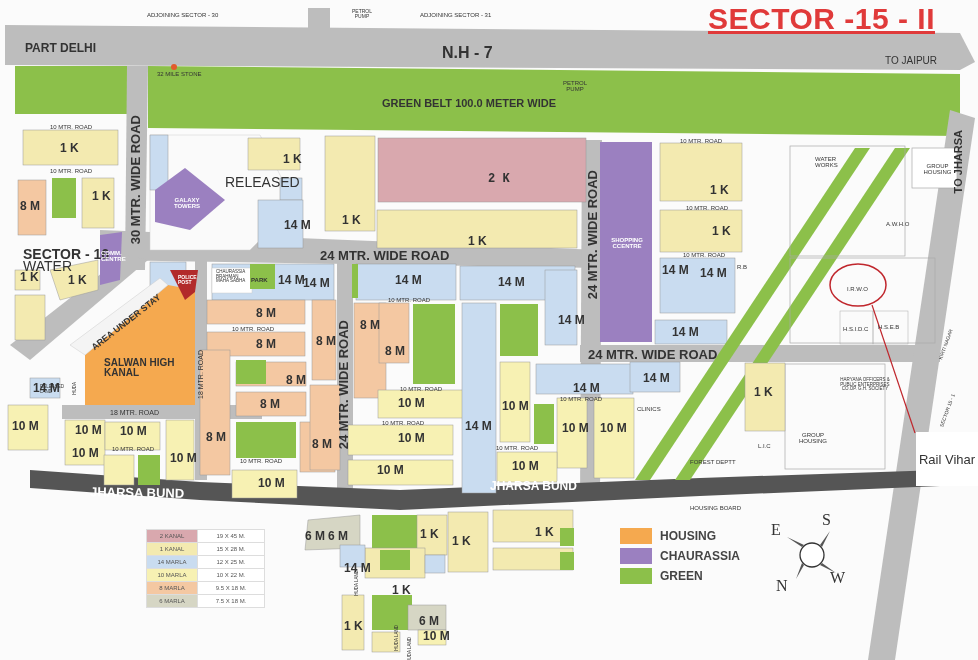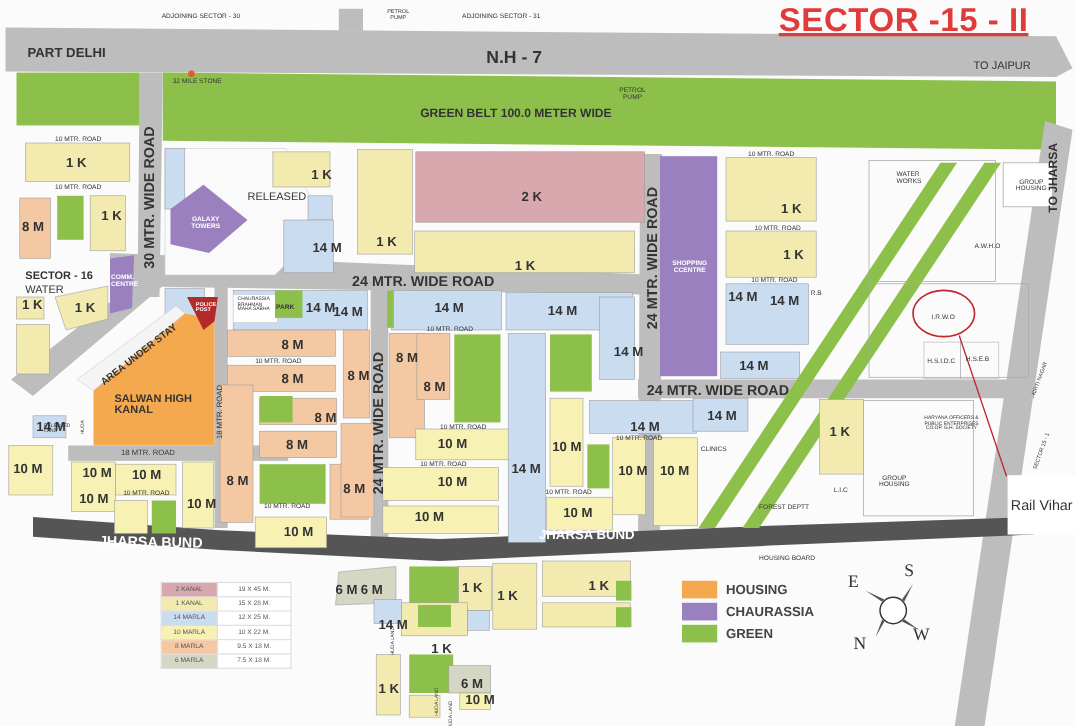--- a/index.html
+++ b/index.html
@@ -8,7 +8,7 @@
   .lbl{position:absolute;white-space:nowrap;color:#333;font-family:"Liberation Sans",sans-serif;line-height:1;}
   .tiny{font-size:6px;}
   .small{font-size:7px;}
-  .med{font-size:10px;}
+  .med{font-size:14px;}
   .road{font-size:13px;font-weight:bold;color:#333;}
   .blk{font-size:12px;font-weight:bold;color:#333;}
   .title{position:absolute;left:708px;top:2px;font-size:30px;font-weight:bold;color:#e03a3a;text-decoration:underline;letter-spacing:0.5px;font-family:"Liberation Sans",sans-serif;}

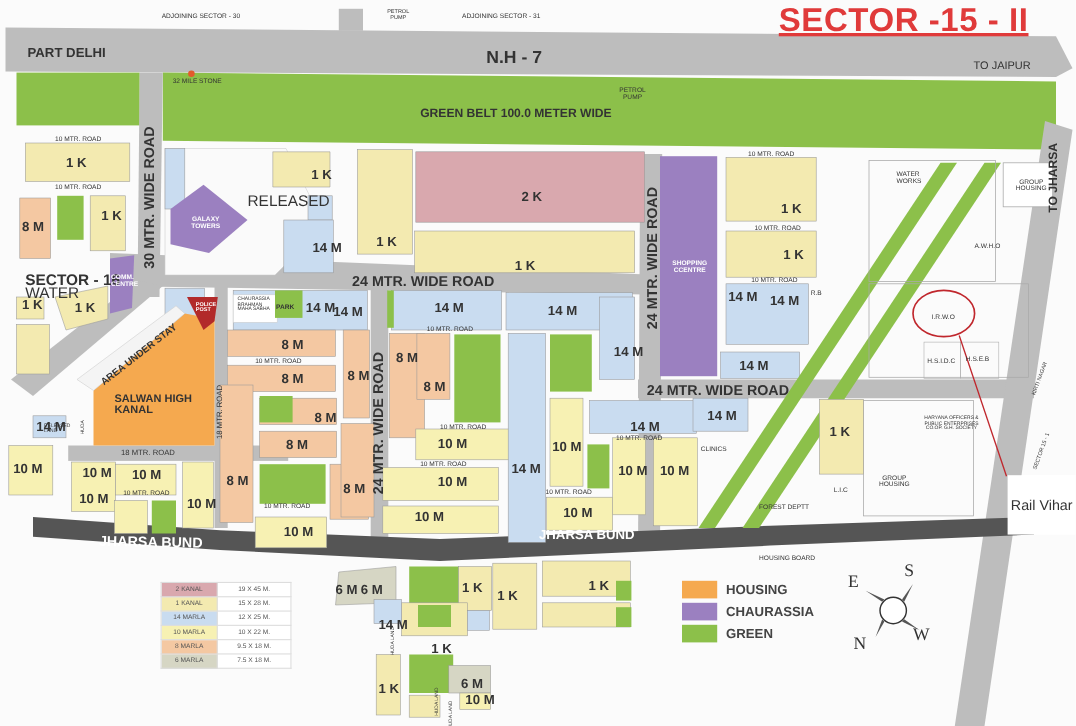--- a/index.html
+++ b/index.html
@@ -259,7 +259,7 @@
 <div class="lbl blk" style="left:283px;top:153px;">1 K</div>
 <div class="lbl blk" style="left:284px;top:219px;">14 M</div>
 <div class="lbl blk" style="left:342px;top:214px;">1 K</div>
-<div class="lbl blk" style="left:474px;top:173px;">2 K</div>
+<div class="lbl blk" style="left:488px;top:173px;font-family:Liberation Mono, monospace;">2 K</div>
 <div class="lbl blk" style="left:468px;top:235px;">1 K</div>
 <div class="lbl blk" style="left:710px;top:184px;">1 K</div>
 <div class="lbl blk" style="left:712px;top:225px;">1 K</div>

